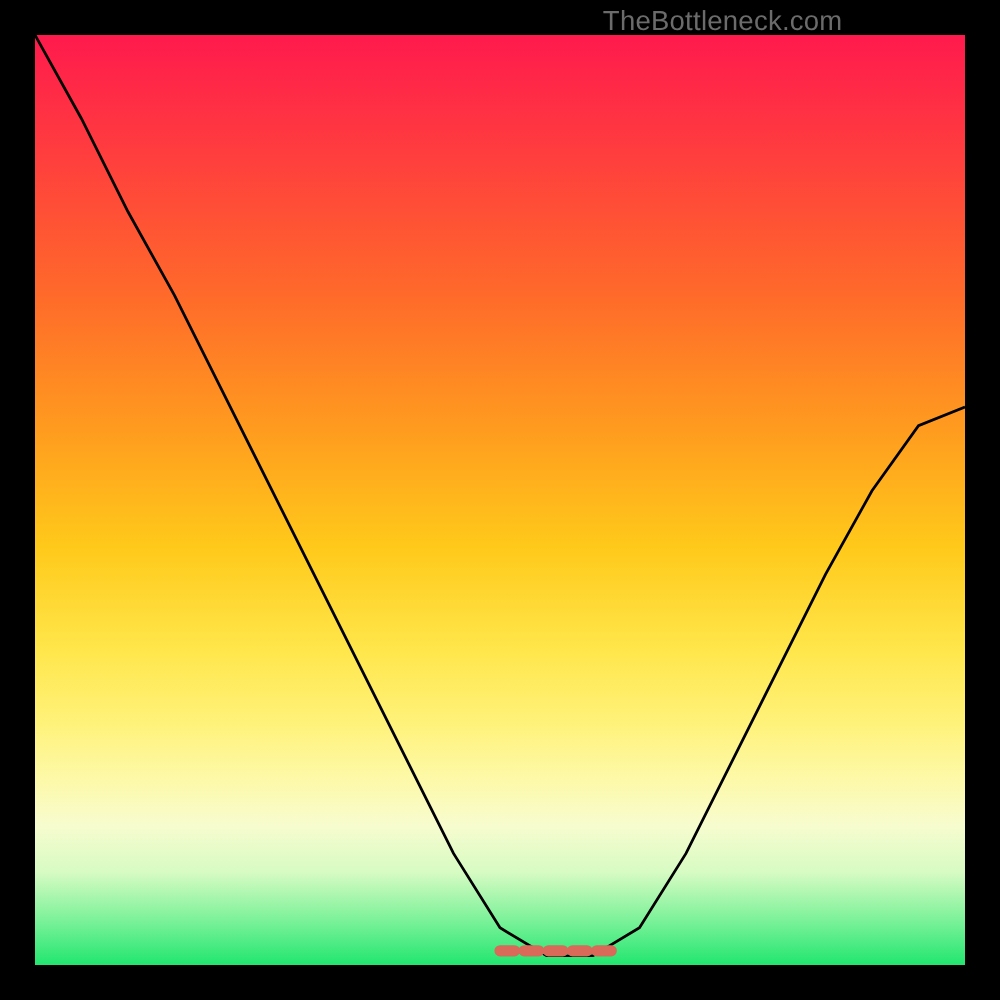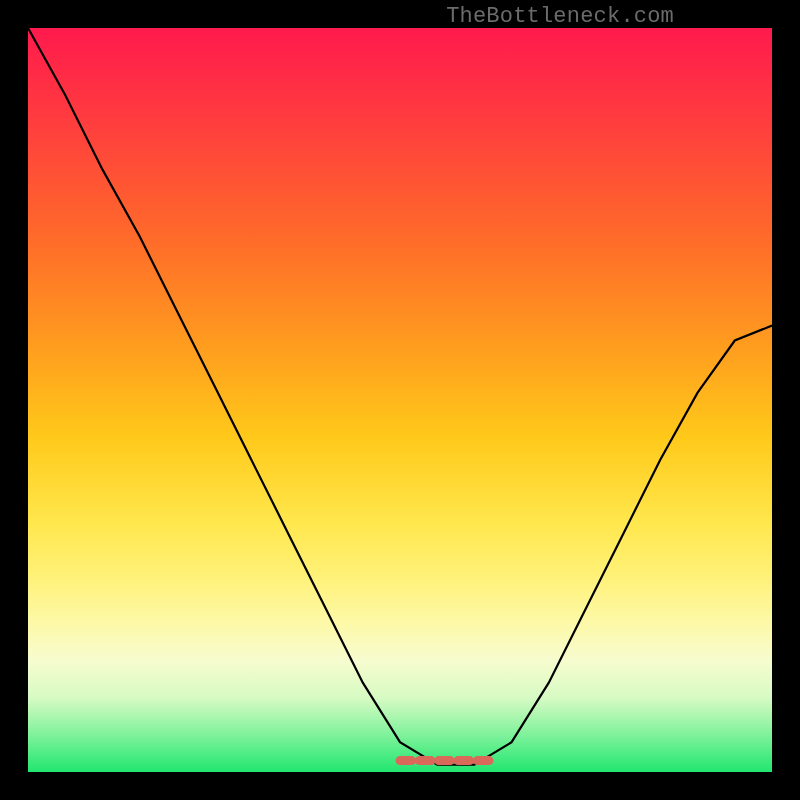--- a/index.html
+++ b/index.html
@@ -18,7 +18,6 @@
     width: 704px;
     height: 800px;
     background: #000;
-    font-family: Liberation Mono, monospace;
   }
   .plot {
     position: absolute;

